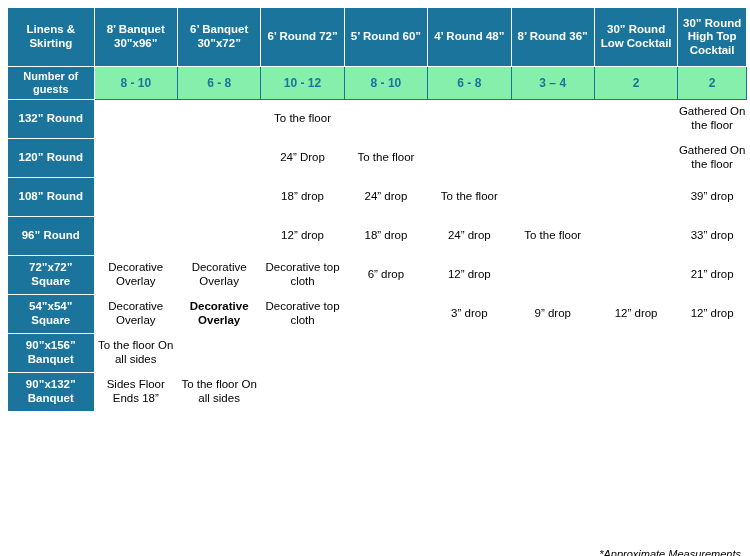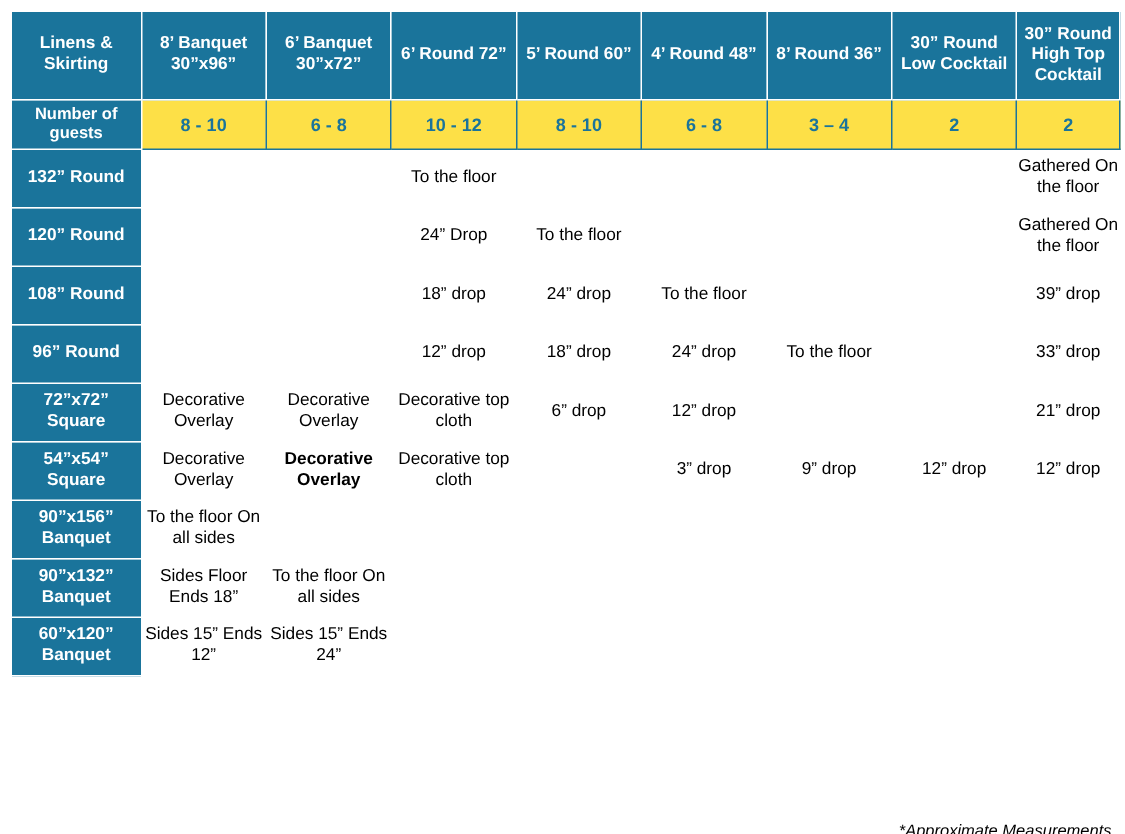--- a/index.html
+++ b/index.html
@@ -65,7 +65,7 @@
     font-size: 11px;
   }
   tr.guests td {
-    background: #fde047;
+    background: #86efac;
     color: #1a749b;
     font-weight: bold;
     height: 28px;

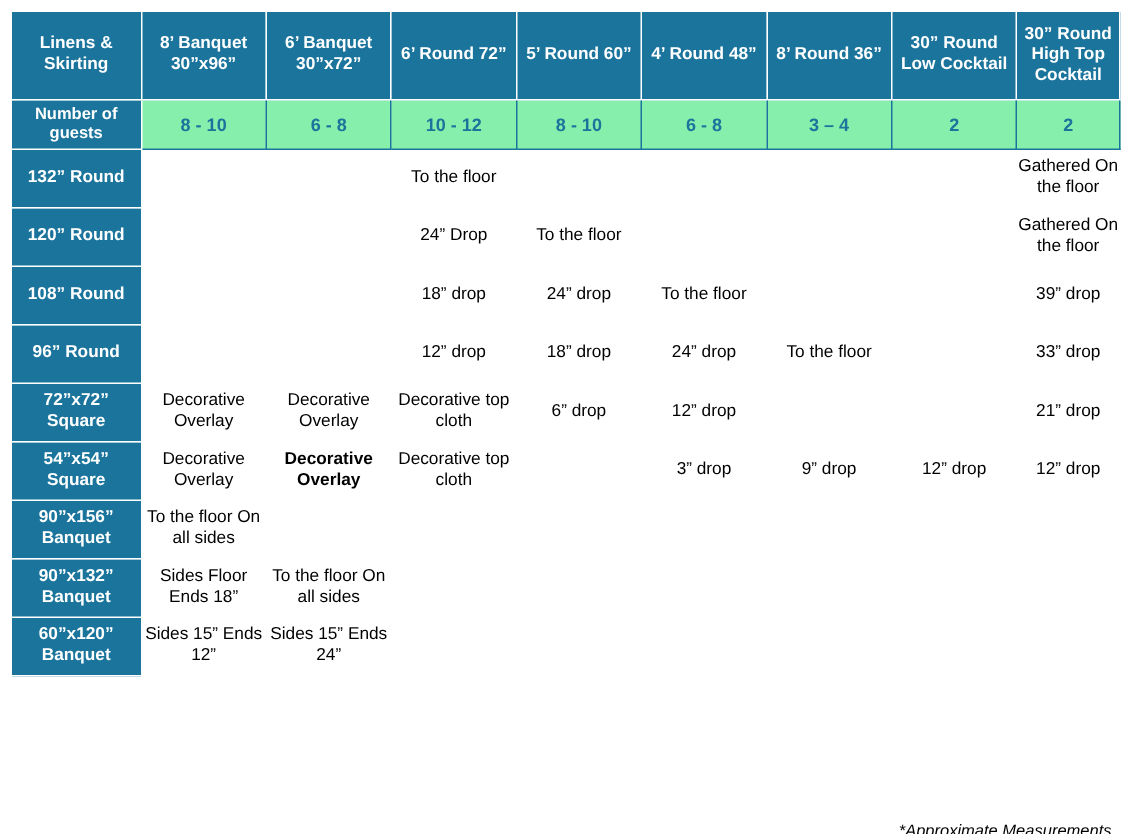--- a/index.html
+++ b/index.html
@@ -230,17 +230,6 @@
         <td></td>
         <td></td>
       </tr>
-      <tr>
-        <th class="rowhdr">60”x120” Banquet</th>
-        <td>Sides 15” Ends 12”</td>
-        <td>Sides 15” Ends 24”</td>
-        <td></td>
-        <td></td>
-        <td></td>
-        <td></td>
-        <td></td>
-        <td></td>
-      </tr>
     </tbody>
   </table>
   <div class="note">*Approximate Measurements</div>

